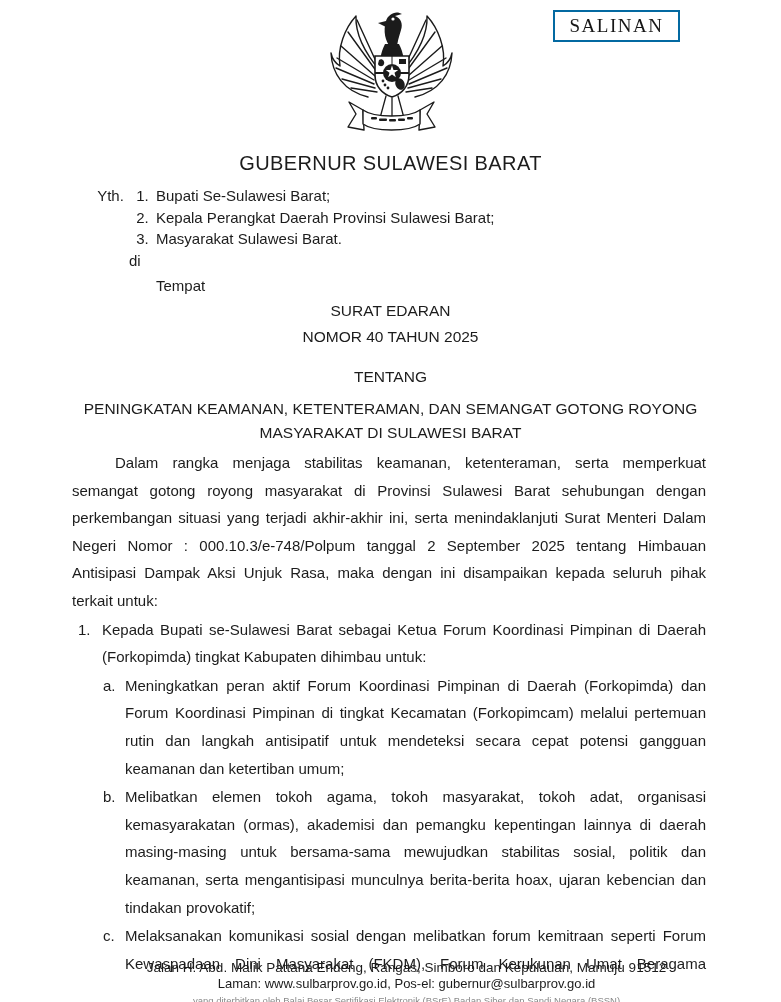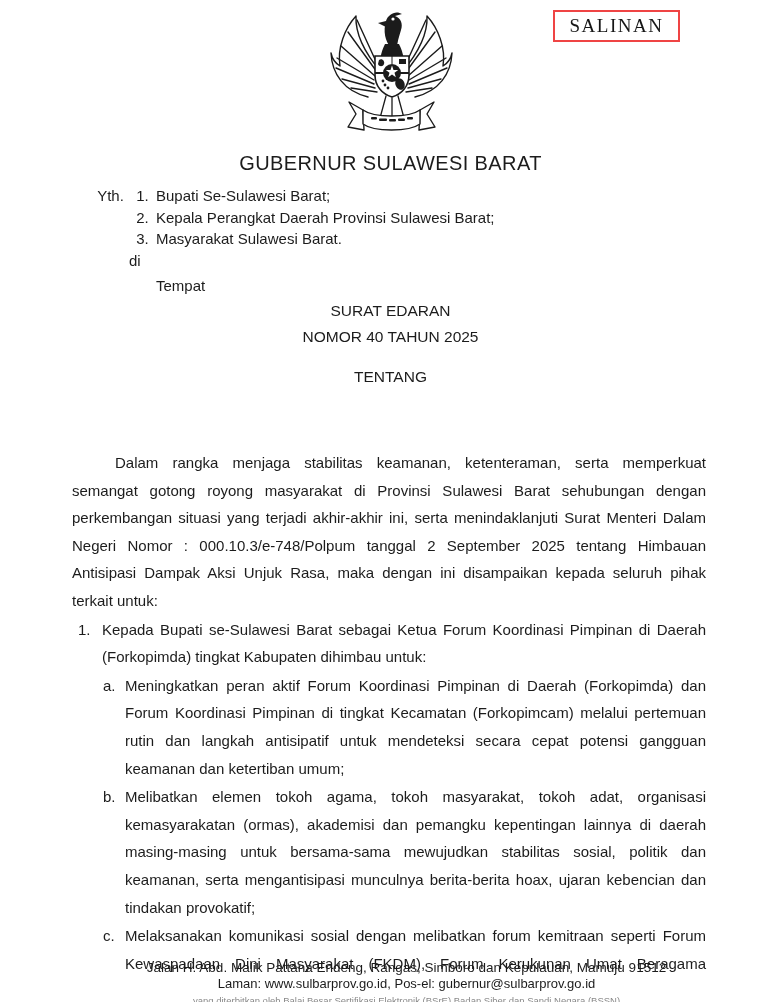--- a/index.html
+++ b/index.html
@@ -18,7 +18,7 @@
     position: absolute;
     left: 553px; top: 10px;
     width: 123px; height: 28px;
-    border: 2px solid #ef4444;
+    border: 2px solid #0369a1;
     display: flex; align-items: center; justify-content: center;
     font-family: "Liberation Serif", serif;
     font-size: 19px;

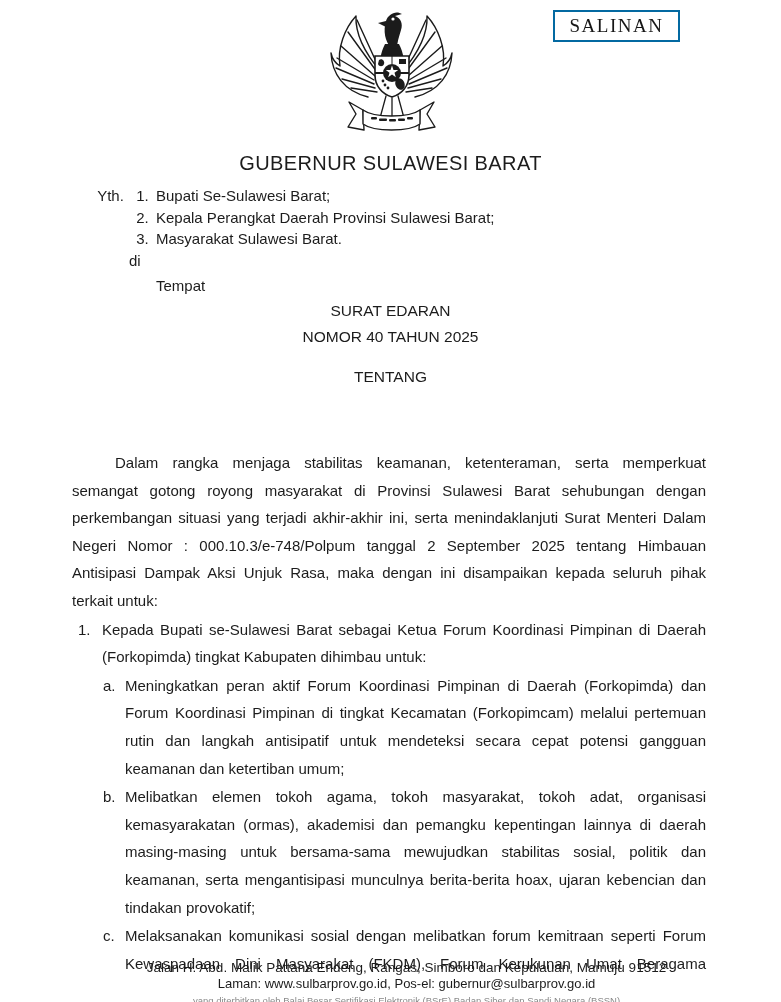--- a/index.html
+++ b/index.html
@@ -182,6 +182,7 @@
   <div class="center-line h-doctype">SURAT EDARAN</div>
   <div class="center-line h-number">NOMOR 40 TAHUN 2025</div>
   <div class="center-line h-about">TENTANG</div>
+  <div class="center-line h-subject">PENINGKATAN KEAMANAN, KETENTERAMAN, DAN SEMANGAT GOTONG ROYONG MASYARAKAT DI SULAWESI BARAT</div>
 
   <div class="body-block">
     <p class="opening-para">Dalam rangka menjaga stabilitas keamanan, ketenteraman, serta memperkuat semangat gotong royong masyarakat di Provinsi Sulawesi Barat sehubungan dengan perkembangan situasi yang terjadi akhir-akhir ini, serta menindaklanjuti Surat Menteri Dalam Negeri Nomor : 000.10.3/e-748/Polpum tanggal 2 September 2025 tentang Himbauan Antisipasi Dampak Aksi Unjuk Rasa, maka dengan ini disampaikan kepada seluruh pihak terkait untuk:</p>

